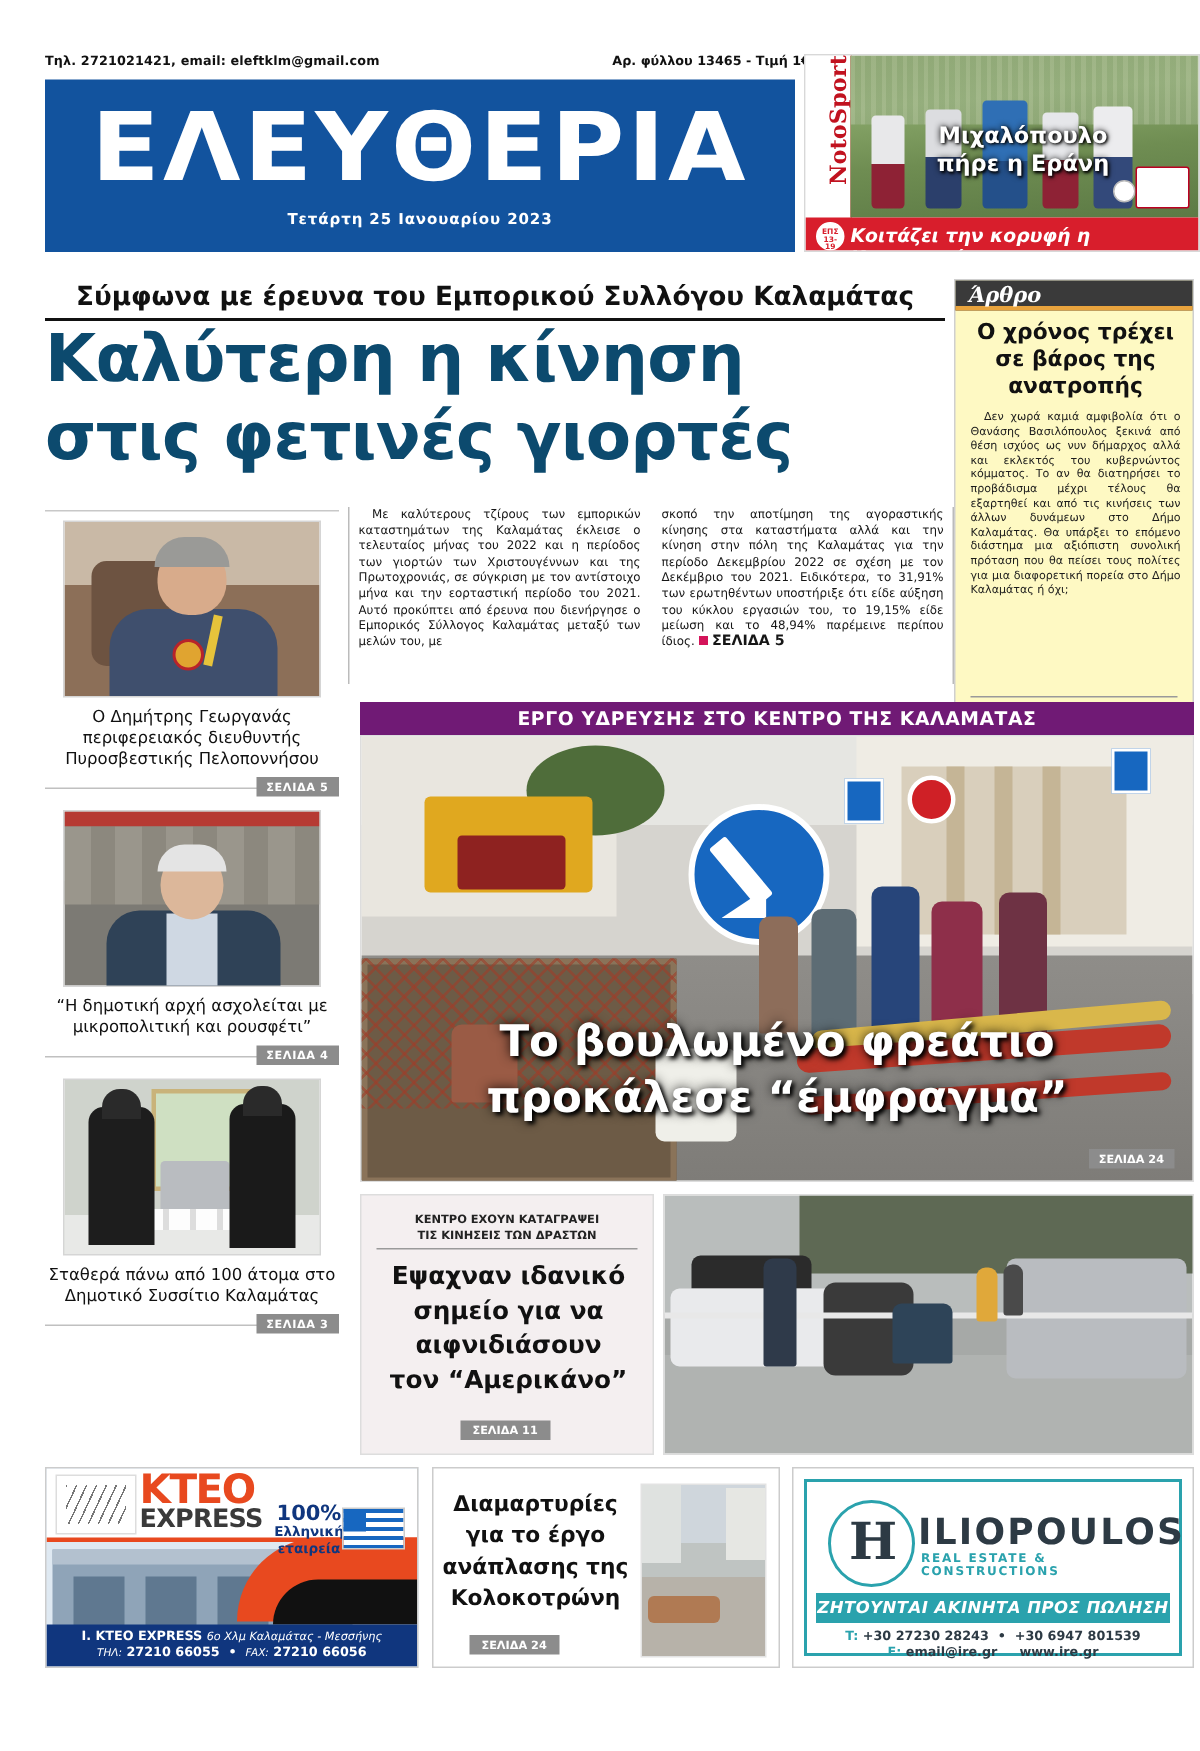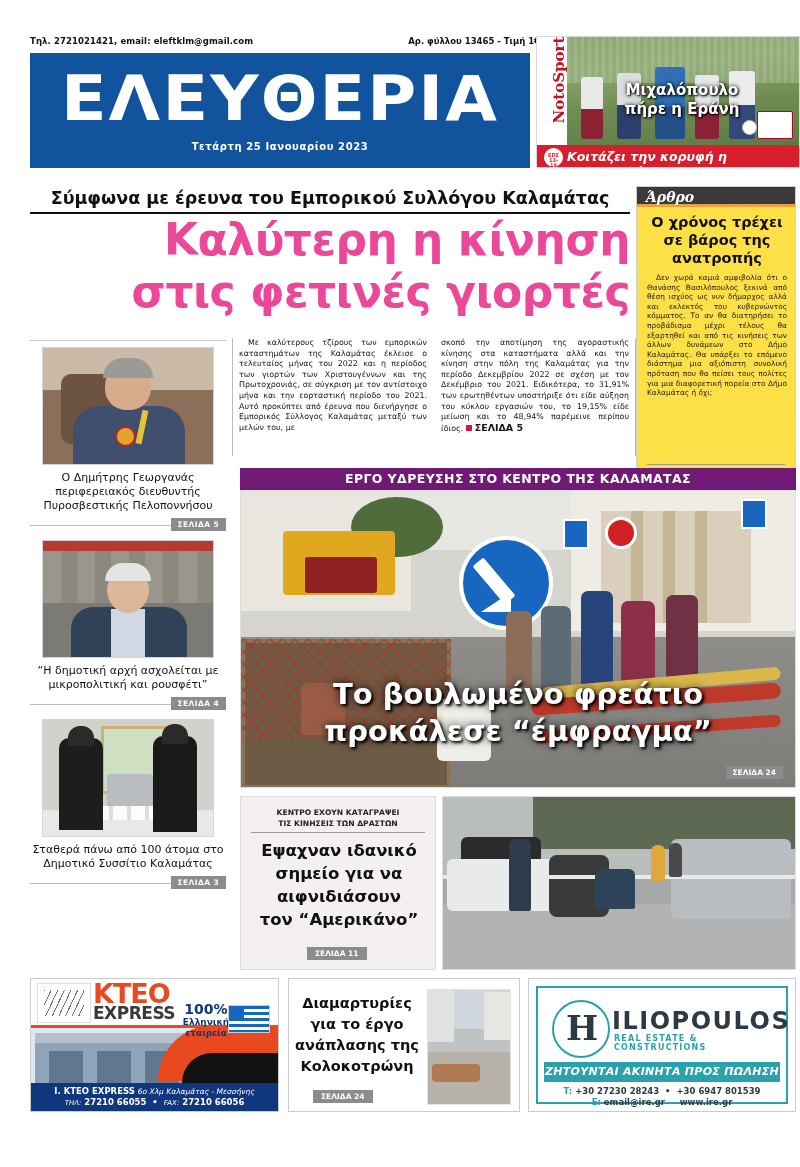--- a/index.html
+++ b/index.html
@@ -48,7 +48,7 @@
   .lead-h{position:absolute;left:30px;top:214px;width:600px;text-align:right;font-size:44px;font-weight:bold;color:#ec4899;line-height:52px;letter-spacing:-.5px;}
 
   
-  .arthro{position:absolute;left:636px;top:186px;width:160px;height:301px;background:#fde047;border:1px solid #cfcfcf;box-sizing:border-box;}
+  .arthro{position:absolute;left:636px;top:186px;width:160px;height:301px;background:#fef9c3;border:1px solid #cfcfcf;box-sizing:border-box;}
   .arthro-hd{position:absolute;left:0;top:0;width:100%;height:20px;background:#3a3a3a;border-bottom:3px solid #e8a33d;box-sizing:border-box;}
   .arthro-hd span{position:absolute;left:9px;top:2px;font-family:"DejaVu Serif","Liberation Serif",serif;font-style:italic;
     font-weight:bold;font-size:14px;color:#fff;}

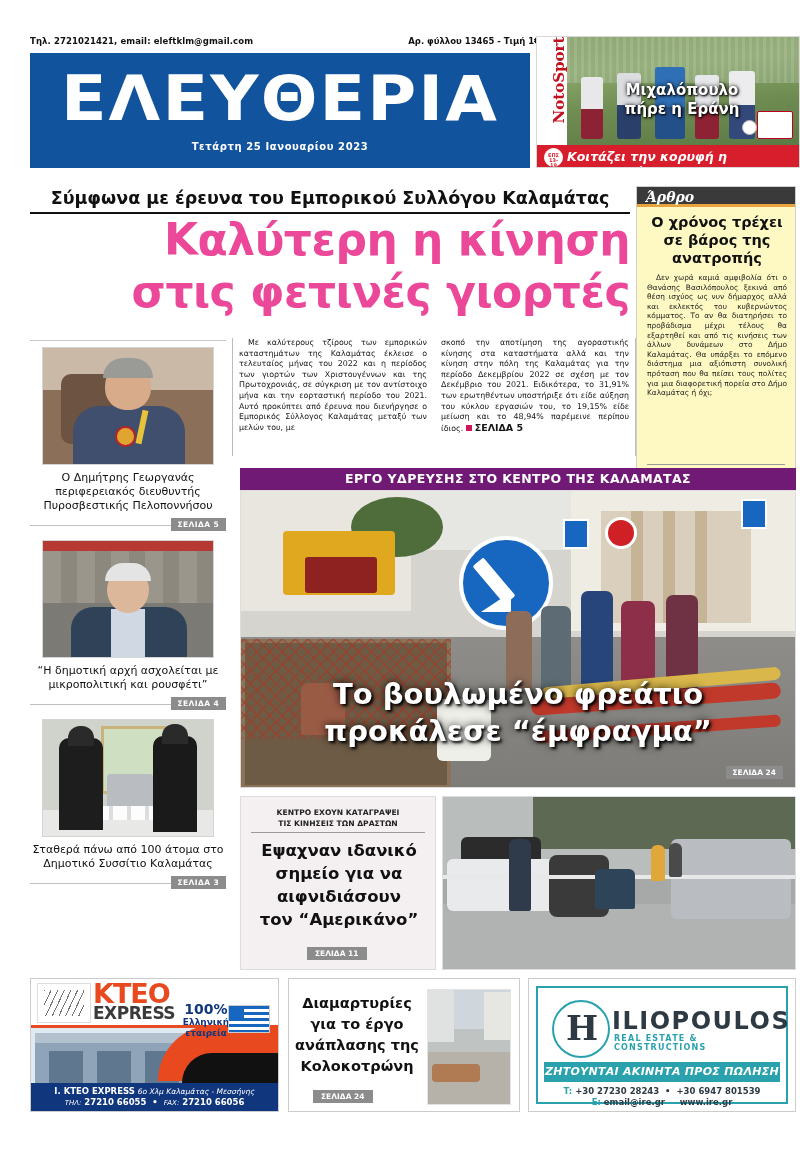--- a/index.html
+++ b/index.html
@@ -45,7 +45,7 @@
   
   .kicker{position:absolute;left:30px;top:188px;width:600px;text-align:center;font-size:17.5px;font-weight:bold;
     color:#111;border-bottom:2px solid #111;padding-bottom:4px;font-family:"DejaVu Sans","Liberation Sans",sans-serif;}
-  .lead-h{position:absolute;left:30px;top:214px;width:600px;text-align:right;font-size:44px;font-weight:bold;color:#ec4899;line-height:52px;letter-spacing:-.5px;}
+  .lead-h{position:absolute;left:30px;top:214px;width:600px;text-align:left;font-size:44px;font-weight:bold;color:#0c4a6e;line-height:52px;letter-spacing:-.5px;}
 
   
   .arthro{position:absolute;left:636px;top:186px;width:160px;height:301px;background:#fef9c3;border:1px solid #cfcfcf;box-sizing:border-box;}

